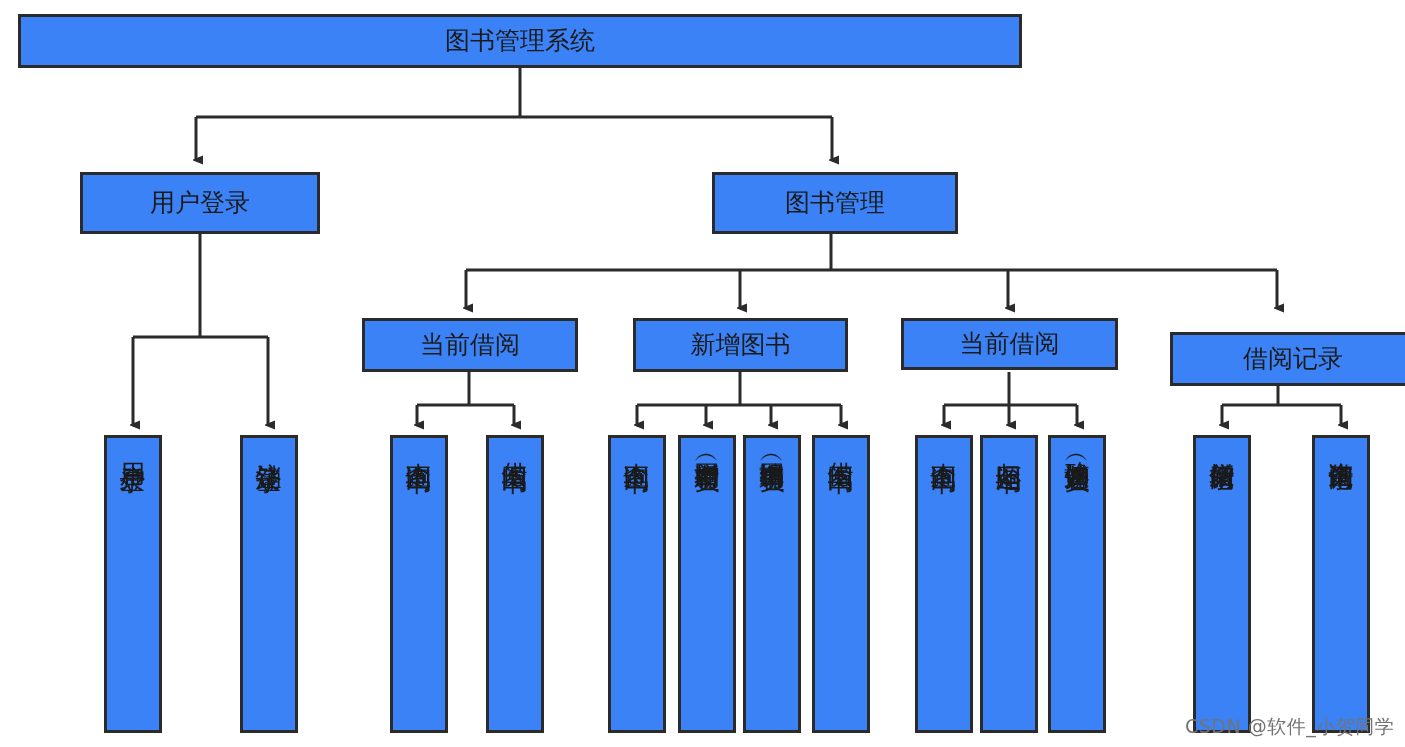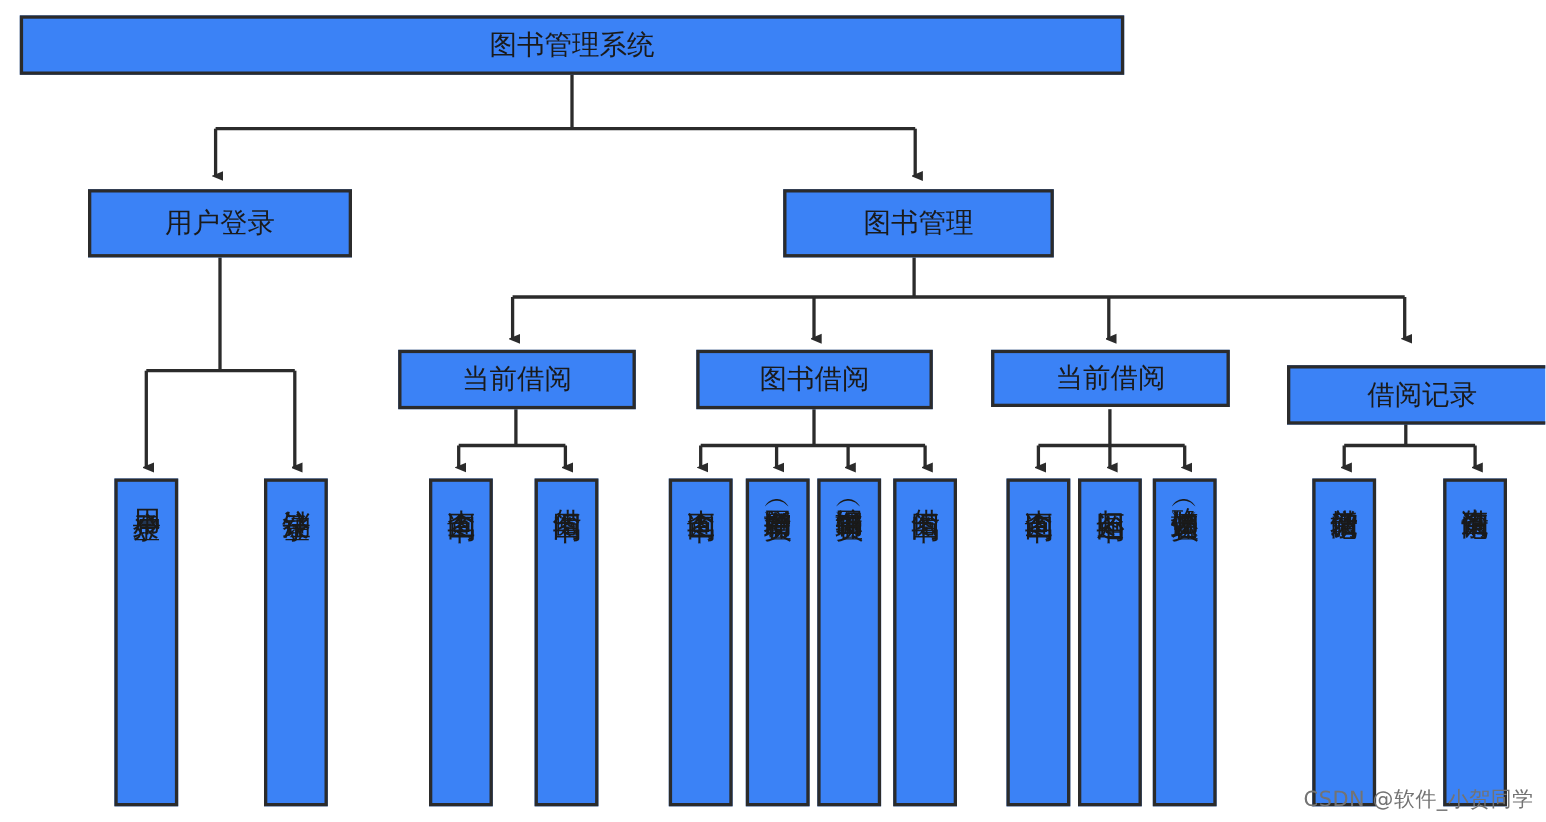--- a/index.html
+++ b/index.html
@@ -142,7 +142,7 @@
     <span class="lbl">当前借阅</span>
   </div>
   <div class="node horiz" style="left:633px; top:318px; width:215px; height:54px;">
-    <span class="lbl">图书借阅</span>
+    <span class="lbl">新增图书</span>
   </div>
   <div class="node horiz" style="left:901px; top:318px; width:217px; height:52px;">
     <span class="lbl">当前借阅</span>

